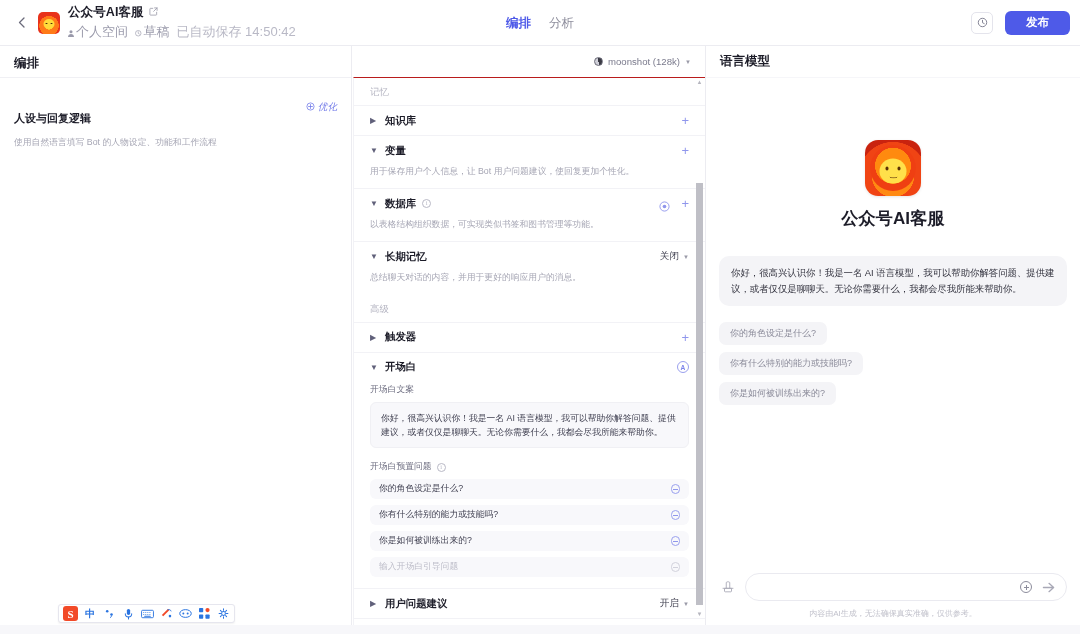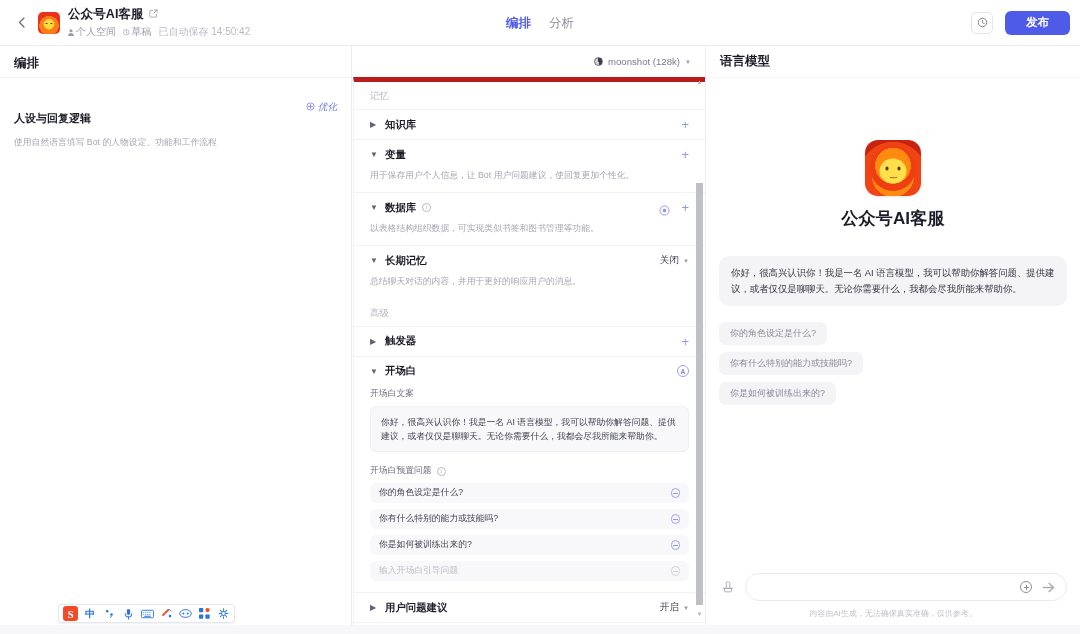--- a/index.html
+++ b/index.html
@@ -41,7 +41,7 @@
   .bot-title-row { display: flex; align-items: center; gap: 5px; }
   .bot-title { font-size: 12.5px; font-weight: bold; color: #1c1c28; letter-spacing: .1px; }
   .edit-icon { color: #9a9aa8; font-size: 9px; line-height: 1; }
-  .bot-sub { display: flex; align-items: center; gap: 7px; font-size: 10px; color: #9a9aab; }
+  .bot-sub { display: flex; align-items: center; gap: 7px; font-size: 13px; color: #9a9aab; }
   .bot-sub .chip { display: flex; align-items: center; gap: 2px; }
   .bot-sub .saved { color: #b9b9c6; }
 

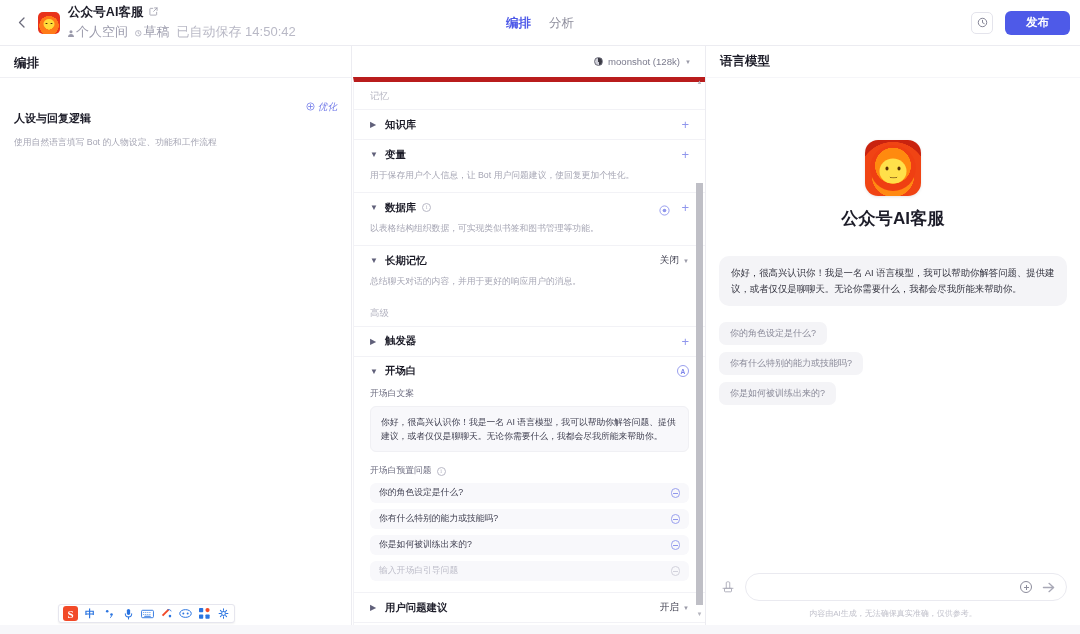--- a/index.html
+++ b/index.html
@@ -90,7 +90,7 @@
 
   .mid-scroll {
     flex: 1; min-height: 0; overflow: hidden; position: relative;
-    border-top: 5px solid #b91c1c; border-left: 1px solid #f2f2f6;
+    border-top: 1px solid #b91c1c; border-left: 1px solid #f2f2f6;
     margin-left: 1px;
   }
   .sec-label { padding: 8px 16px 6px 16px; font-size: 9.4px; color: #b5b5c2; }

